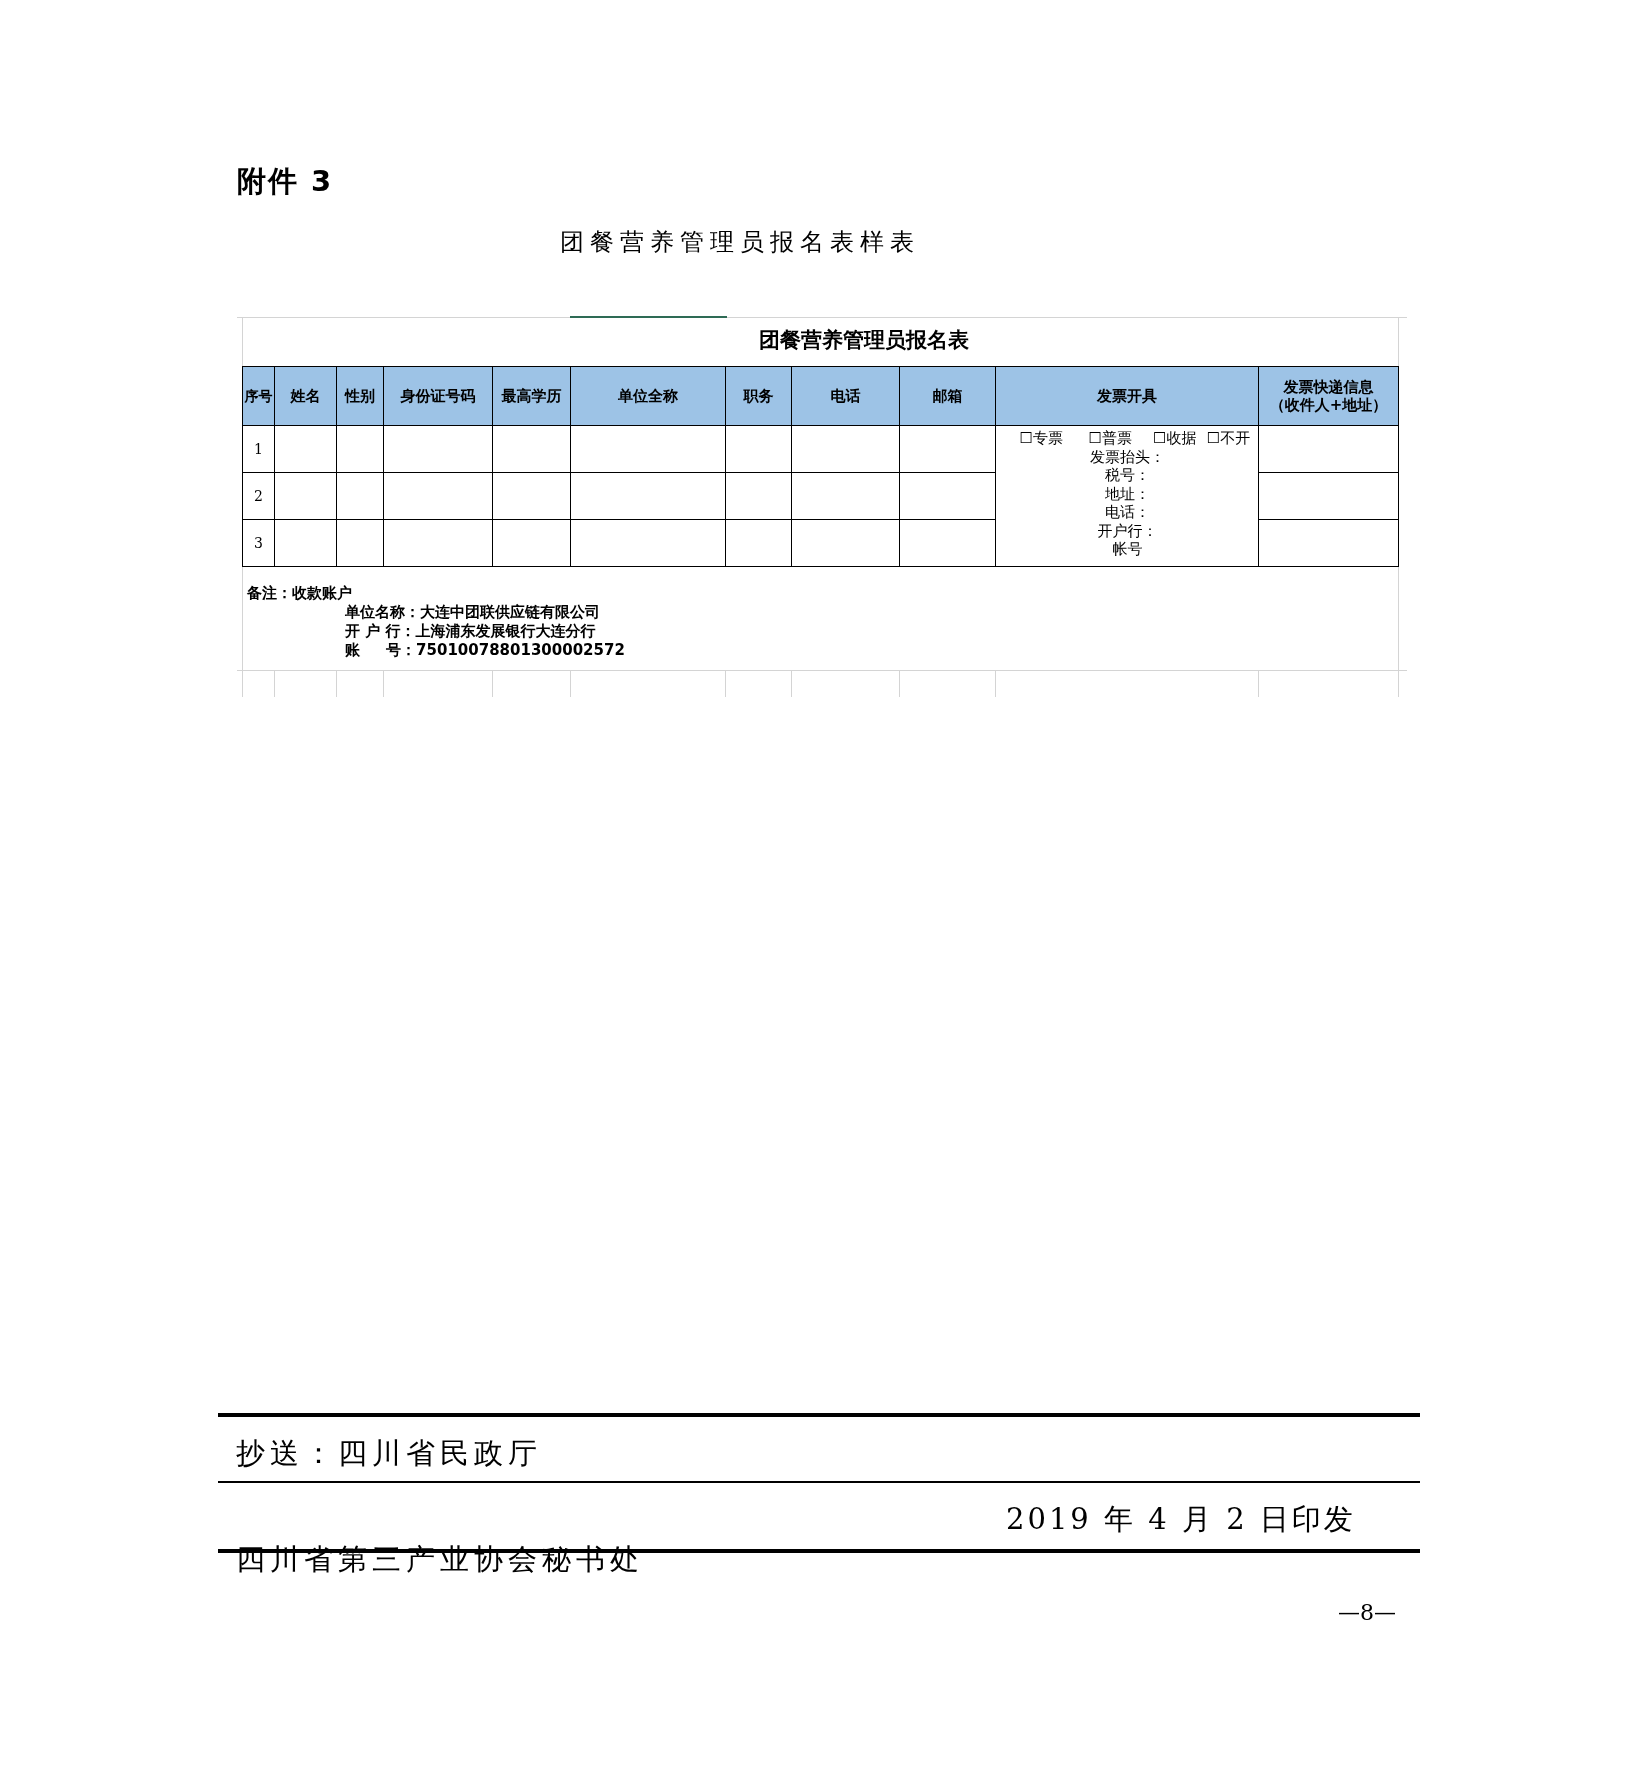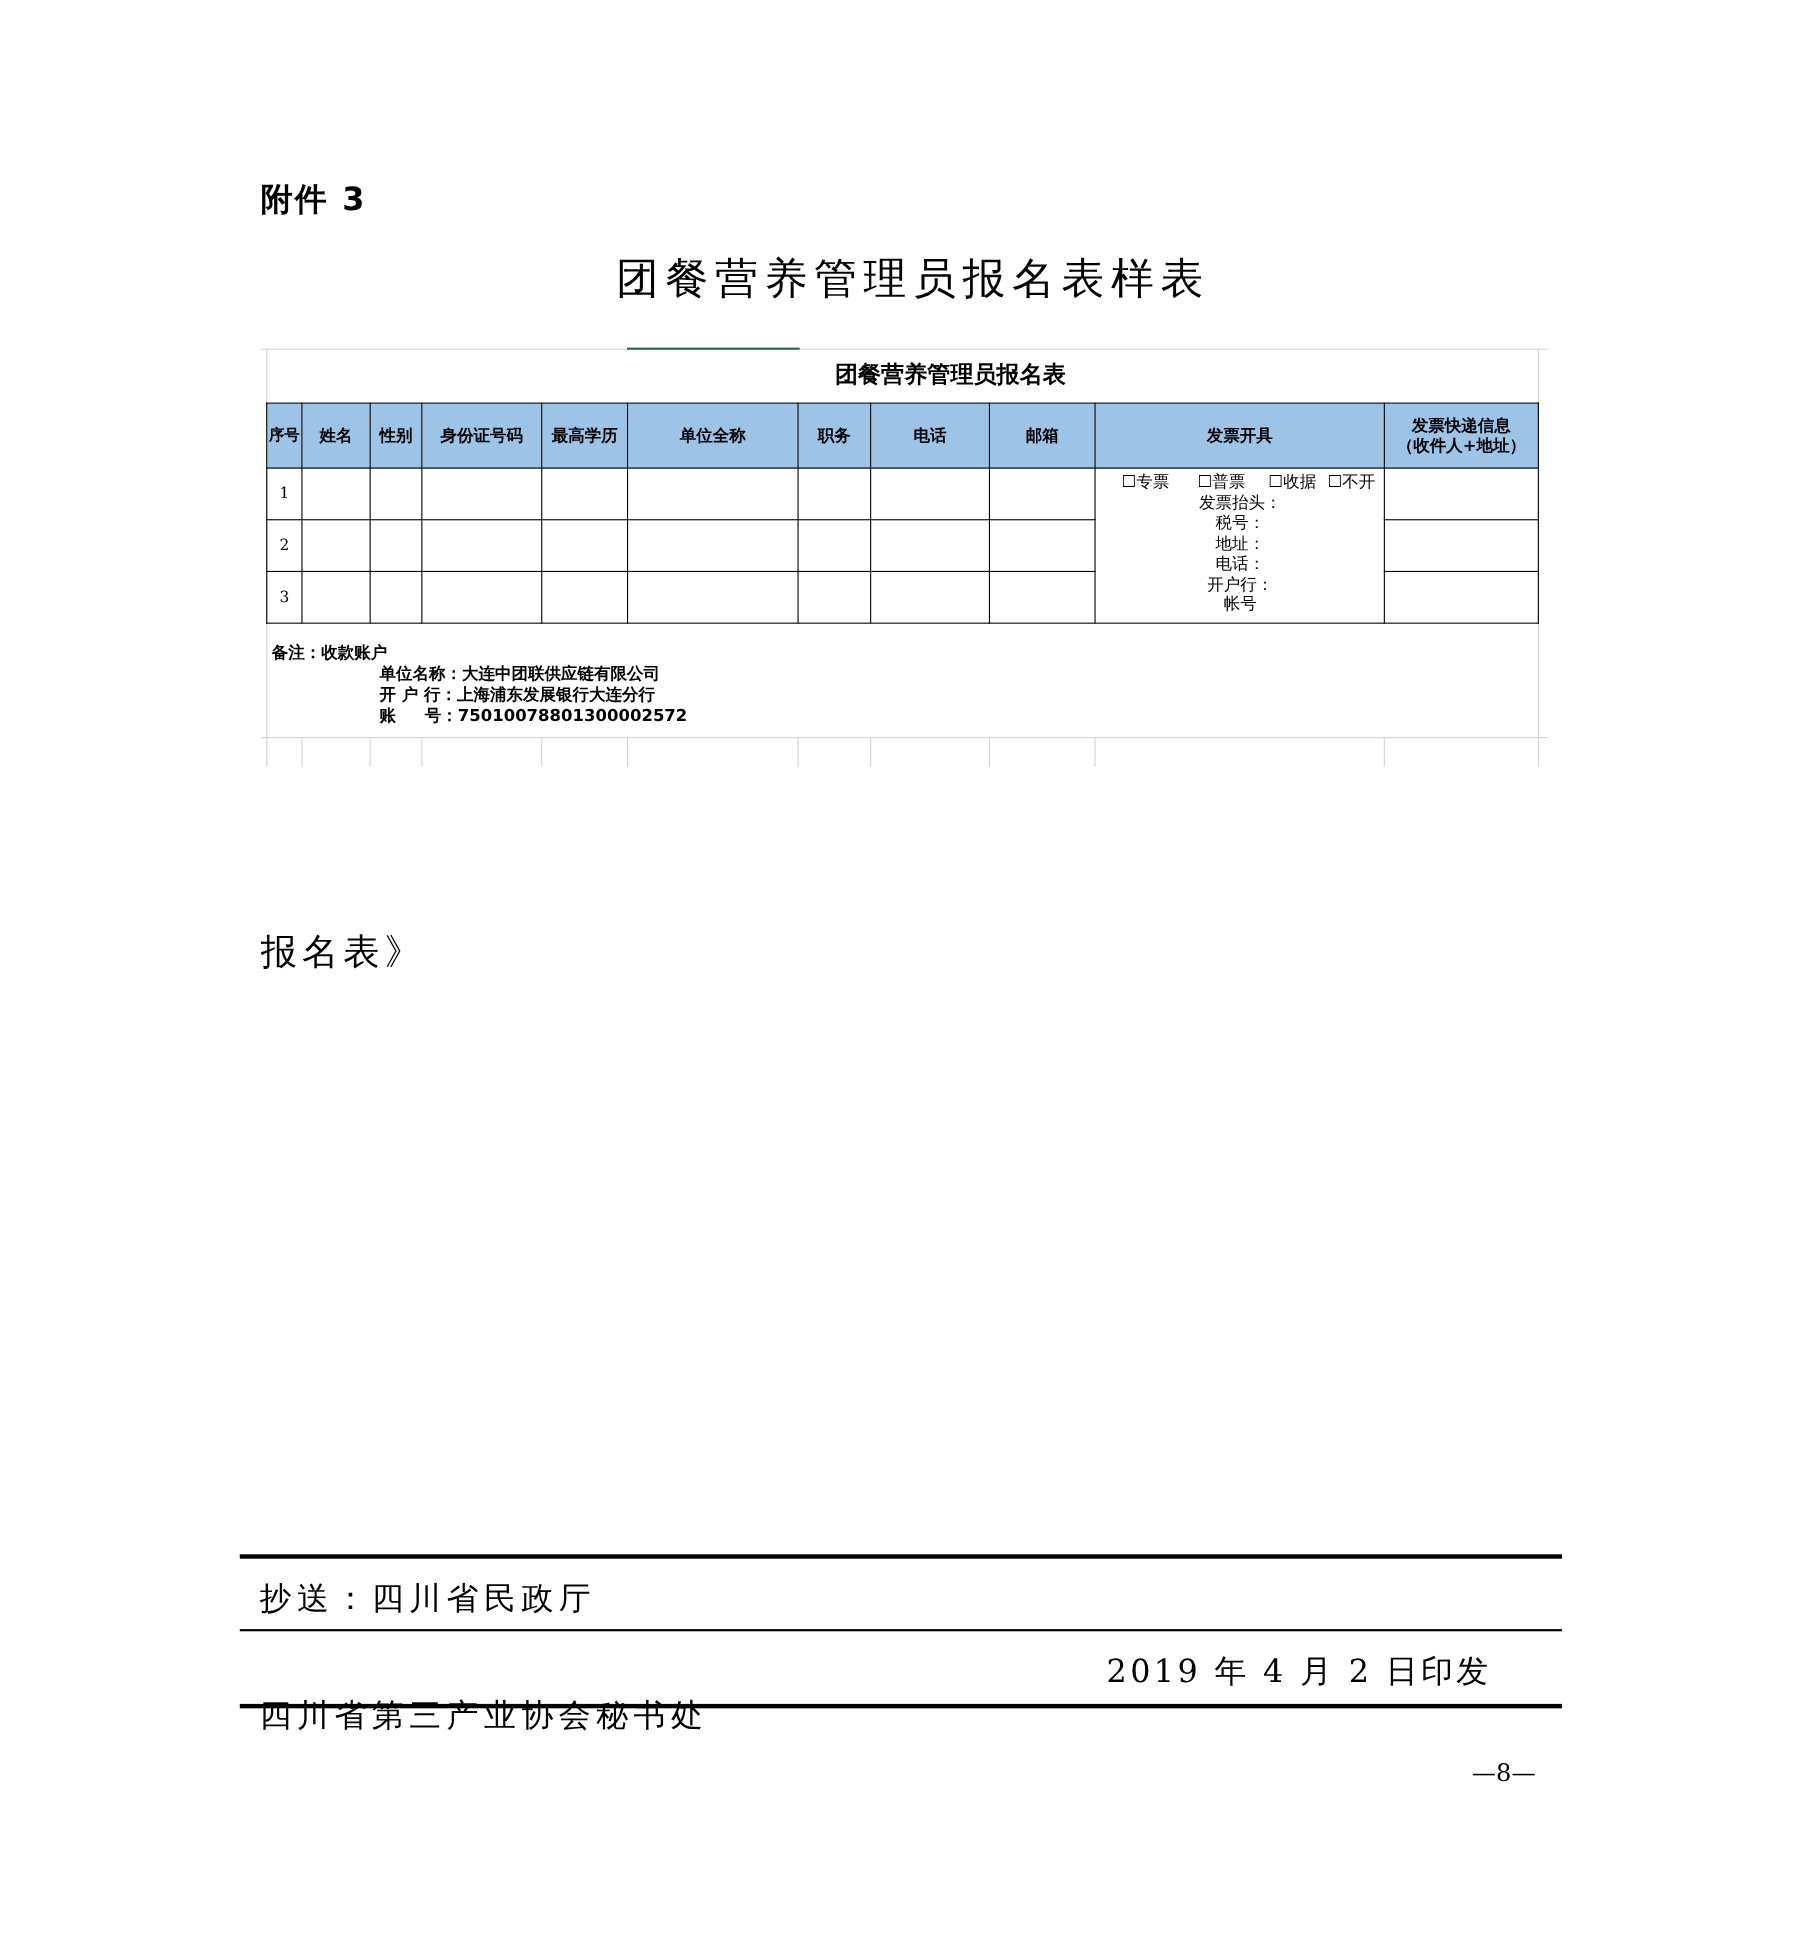--- a/index.html
+++ b/index.html
@@ -8,7 +8,7 @@
   .abs { position:absolute; }
   .attach-label { left:237px; top:162px; font-family:"DejaVu Sans","Liberation Sans",sans-serif;
                   font-size:29px; font-weight:bold; letter-spacing:2px; }
-  .doc-title { left:560px; top:226px; width:520px; font-size:39px; letter-spacing:6px; white-space:nowrap; }
+  .doc-title { left:560px; top:226px; width:520px; font-size:24px; letter-spacing:6px; white-space:nowrap; }
   .gridline-h { position:absolute; height:1px; background:#d4d4d4; }
   .gridline-v { position:absolute; width:1px; background:#d4d4d4; }
   .green-sel { position:absolute; height:2px; background:#2e6b55; top:316px; left:570px; width:157px; }

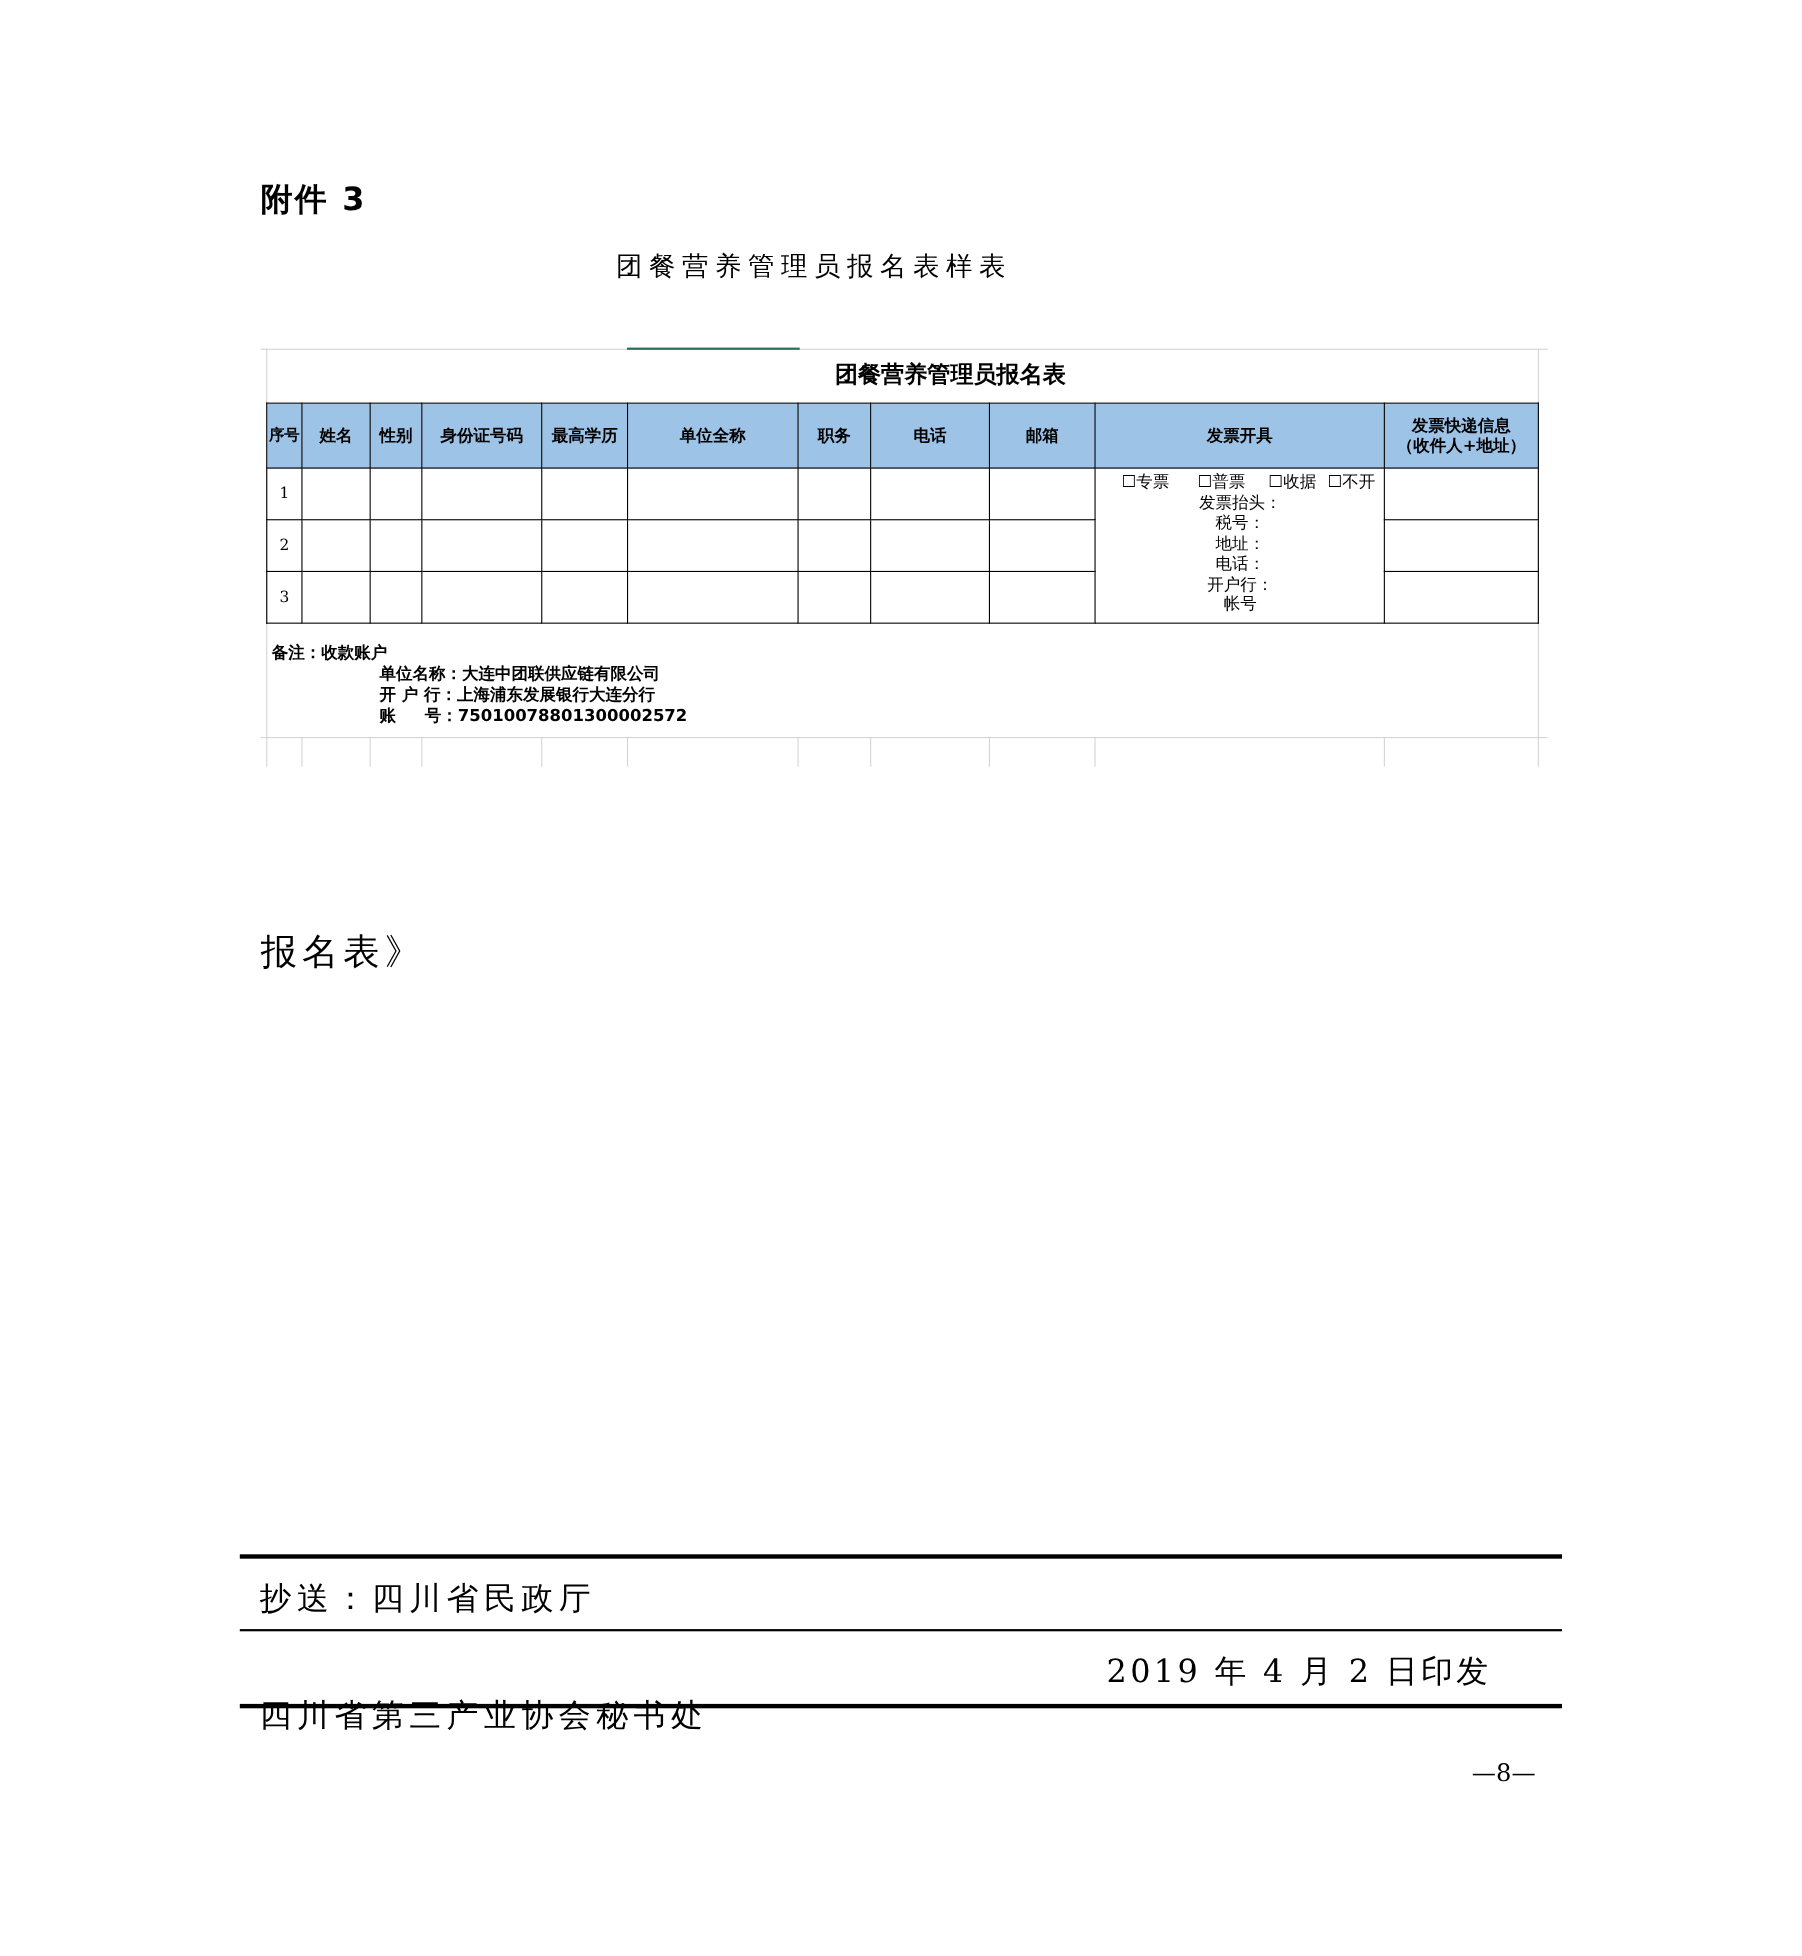--- a/index.html
+++ b/index.html
@@ -148,7 +148,6 @@
 </div>
 
 <div class="abs para">
-  <div>报名表》</div>
 </div>
 
 <div class="rule" style="top:1413px;height:4px;"></div>

